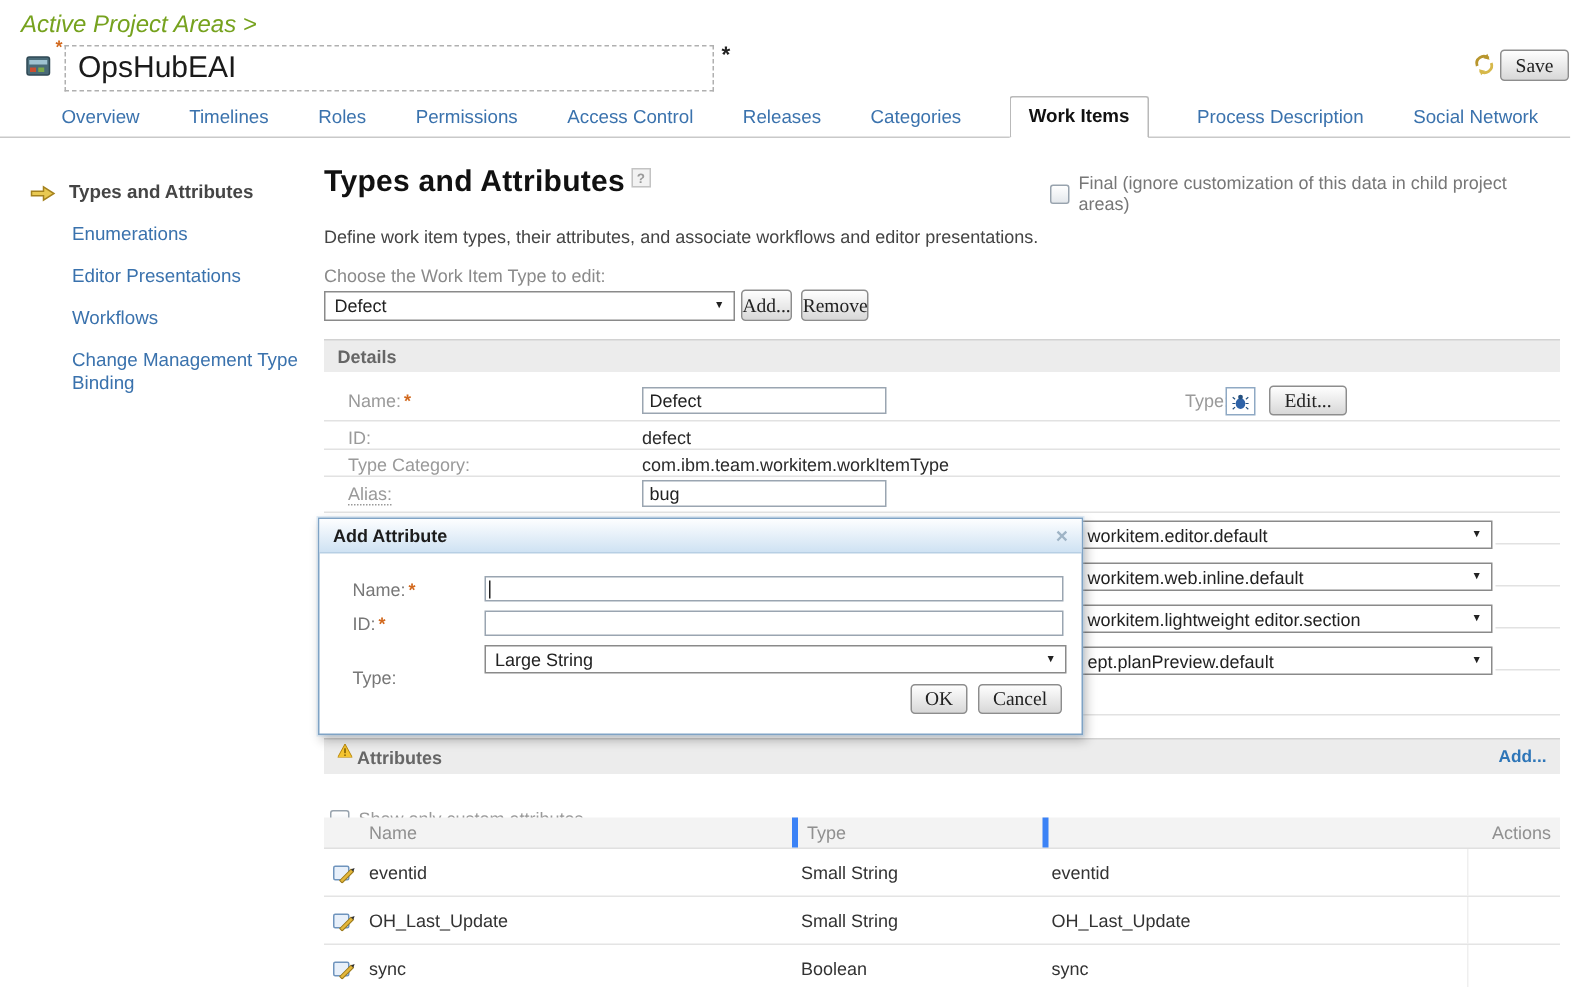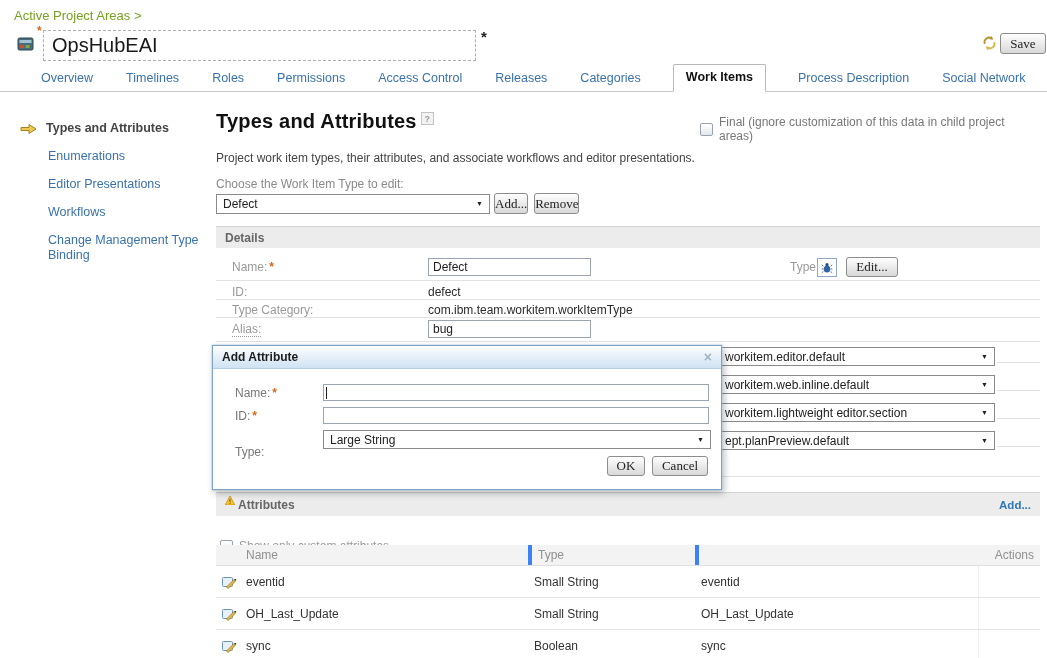--- a/index.html
+++ b/index.html
@@ -8,7 +8,7 @@
   .page { position:relative; width:1047px; height:658px; overflow:hidden; background:#fff; }
 
   
-  .breadcrumb { position:absolute; left:14px; top:8px; color:#76a21e; font-size:13px; text-decoration:none; cursor:pointer; }
+  .breadcrumb { position:absolute; left:14px; top:8px; color:#76a21e; font-size:16px; text-decoration:none; cursor:pointer;font-style:italic; }
   .proj-icon { position:absolute; left:17px; top:36px; }
   .req-star { position:absolute; left:37px; top:24px; color:#d2691e; font-size:12px; font-weight:bold; }
   .title-input { position:absolute; left:43px; top:30px; width:433px; height:31px; border:1px dashed #b0b0b0; font-family:"Liberation Sans",sans-serif; font-size:20px; color:#1a1a1a; padding:0 8px; background:#fff; }

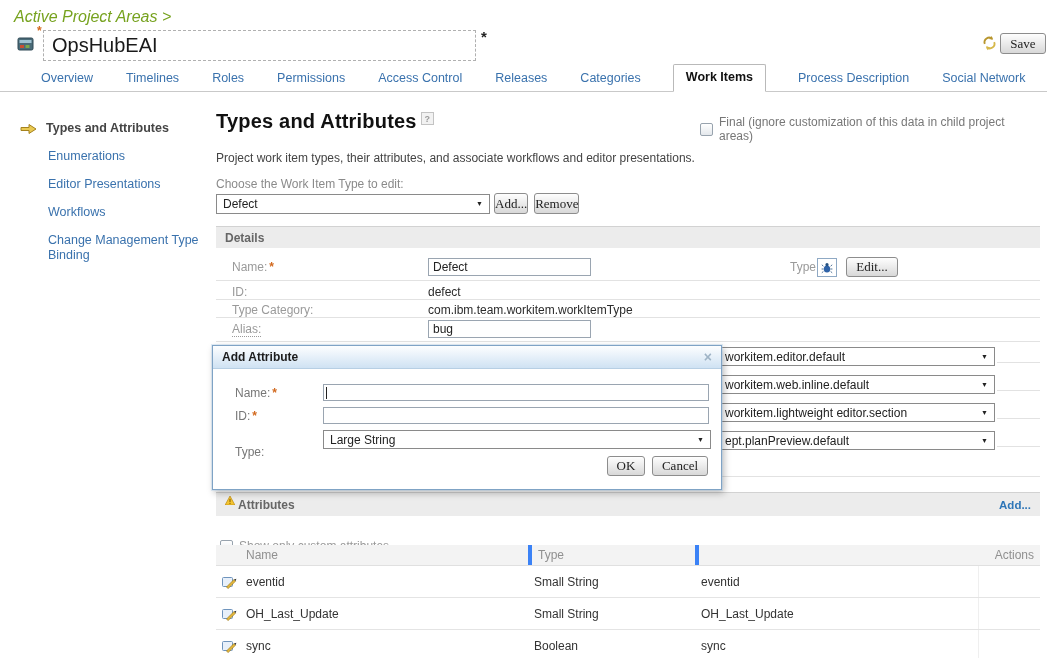--- a/index.html
+++ b/index.html
@@ -156,7 +156,7 @@
       <span class="final-label">Final (ignore customization of this data in child project areas)</span>
     </div>
 
-    <div class="desc">Project work item types, their attributes, and associate workflows and editor presentations.</div>
+    <div class="desc">Define work item types, their attributes, and associate workflows and editor presentations.</div>
     <div class="chooser-label">Choose the Work Item Type to edit:</div>
 
     <div class="chooser-row">

